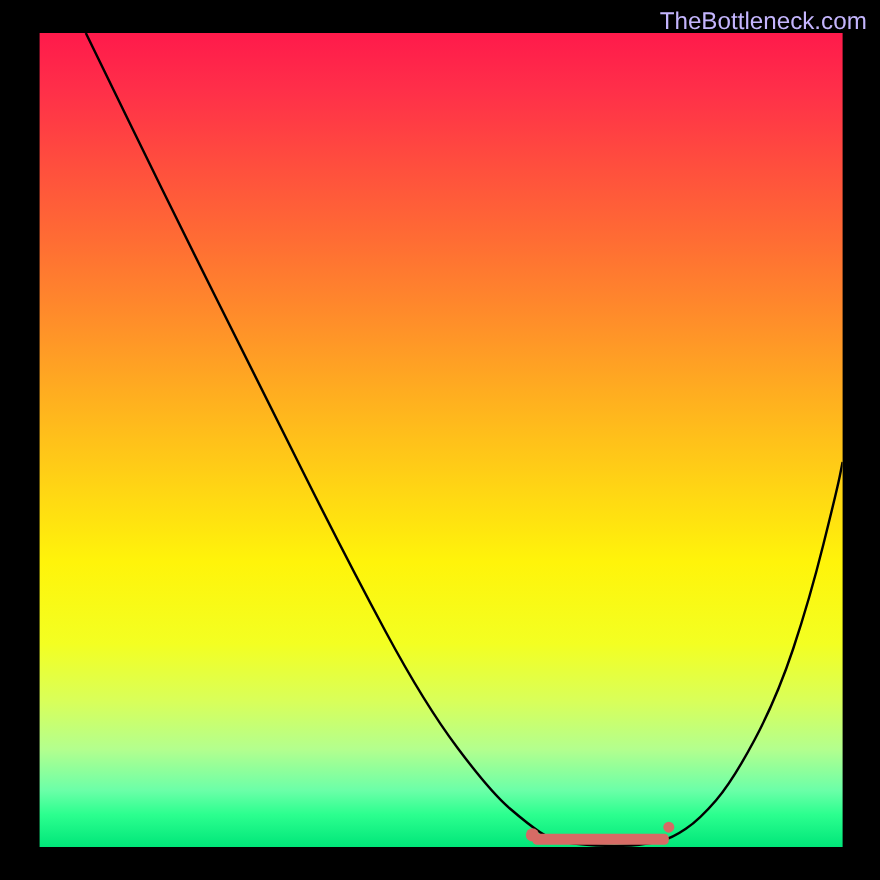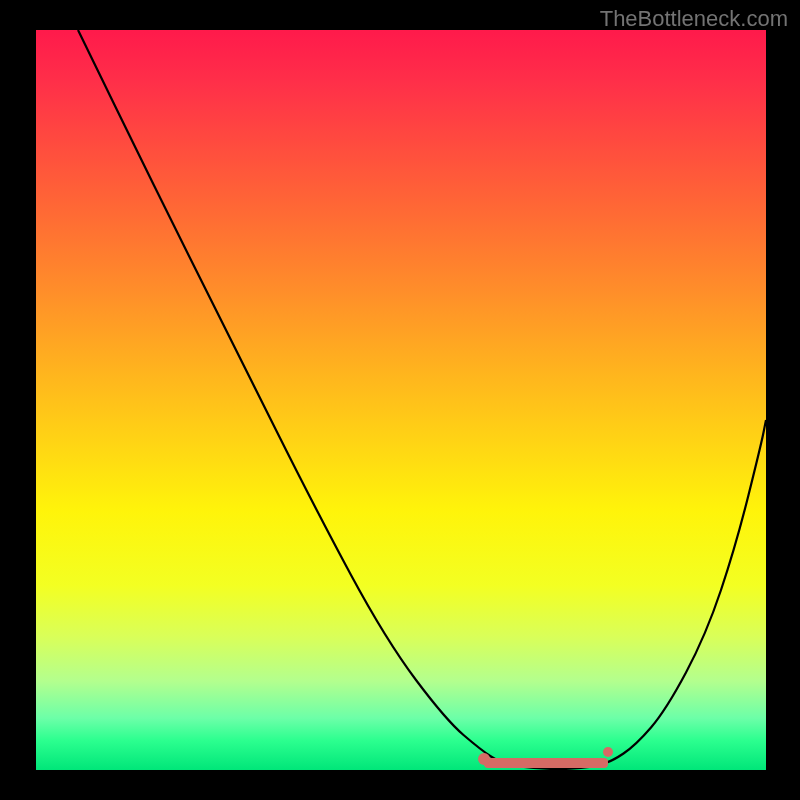--- a/index.html
+++ b/index.html
@@ -15,7 +15,7 @@
     position: absolute;
     top: 6px;
     right: 12px;
-    color: #737373;
+    color: #c4b5fd;
     font-size: 22px;
     z-index: 10;
   }

